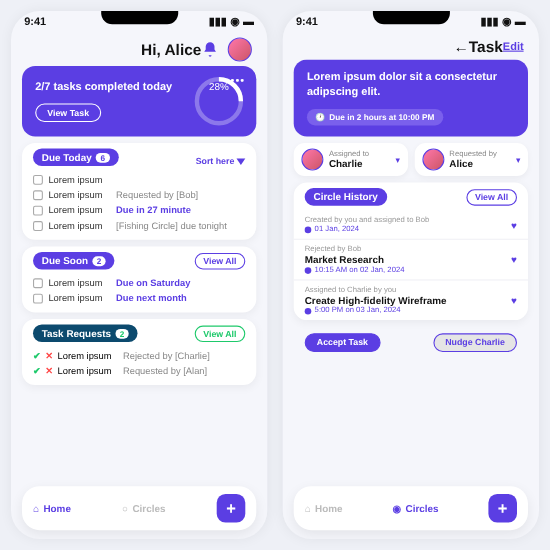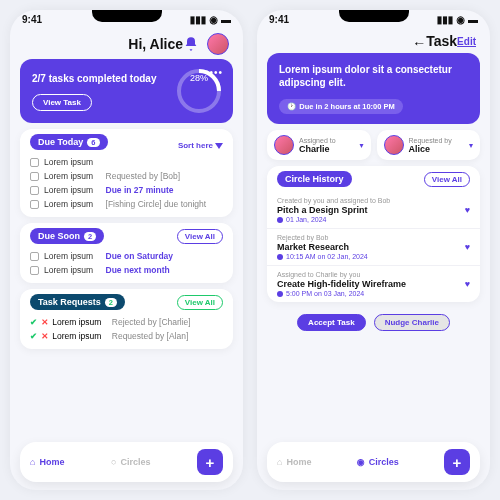--- a/index.html
+++ b/index.html
@@ -211,7 +211,6 @@
       </div>
       <div class="hist-item">
         <div class="hist-meta">Created by you and assigned to Bob</div>
-        <div class="hist-title">Pitch a Design Sprint</div>
         <div class="hist-time">
             <span class="dot"></span>
             <span>01 Jan, 2024</span>

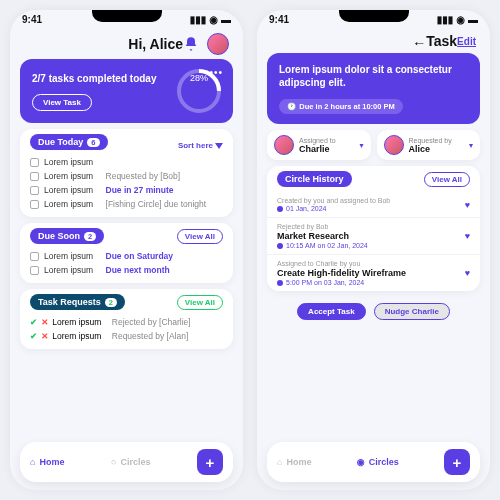--- a/index.html
+++ b/index.html
@@ -55,7 +55,7 @@
 .hist-time{font-size:7px;color:#5b3ee3;display:flex;align-items:center;gap:3px}
 .dot{width:6px;height:6px;background:#5b3ee3;border-radius:50%}
 .heart{position:absolute;right:10px;top:50%;transform:translateY(-50%);color:#5b3ee3;font-size:9px}
-.action-row{display:flex;gap:8px;padding:6px 10px;justify-content:center}
+.action-row{display:flex;gap:8px;padding:6px 10px;justify-content:space-between}
 .navbar{background:#fff;border-radius:16px;margin:6px 10px 8px;padding:7px 10px;display:flex;justify-content:space-between;align-items:center;box-shadow:0 4px 12px rgba(0,0,0,0.08)}
 .nav-item{display:flex;align-items:center;gap:4px;font-size:9px;font-weight:600;color:#bbb}
 .nav-item.active{color:#5b3ee3}

